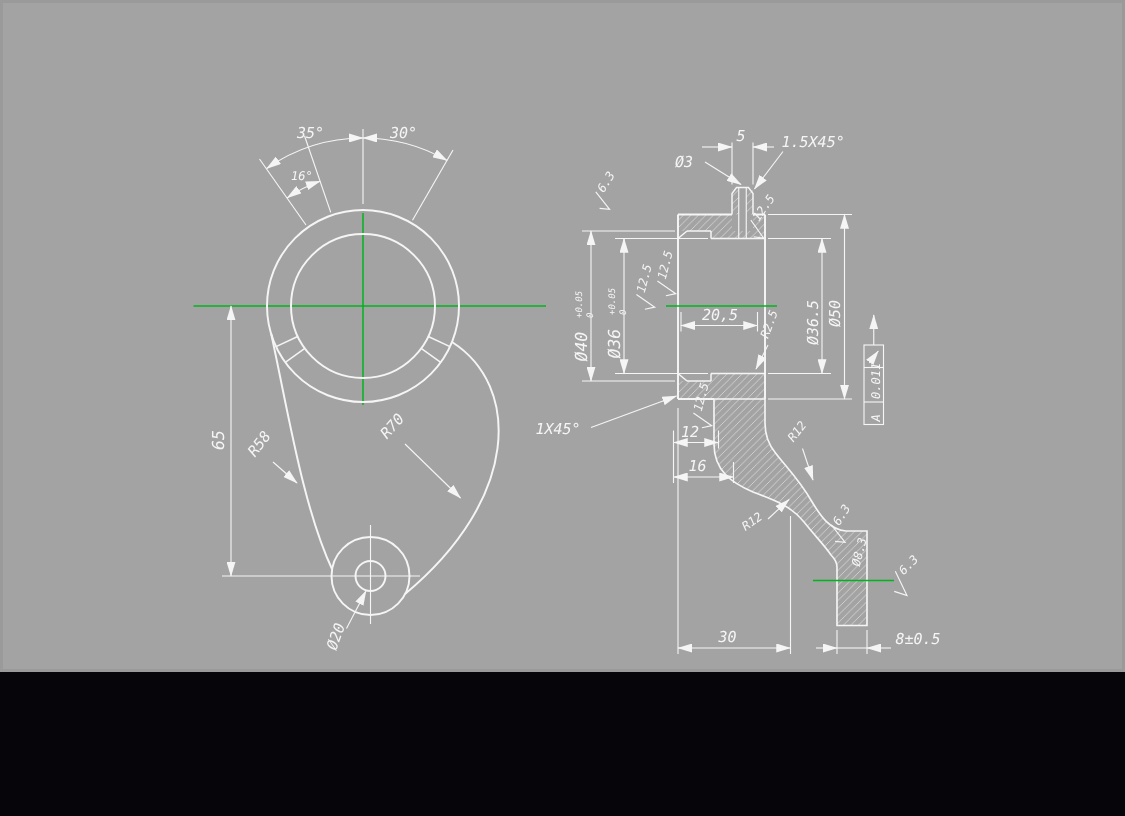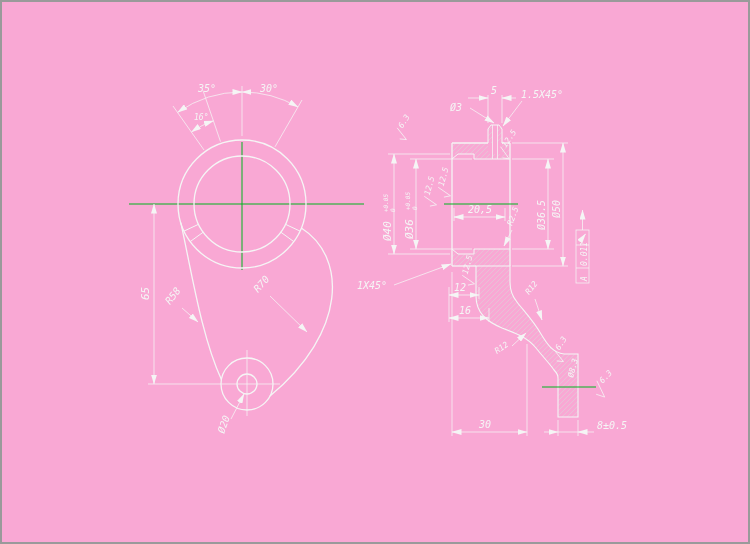--- a/index.html
+++ b/index.html
@@ -3,7 +3,7 @@
 <meta charset="utf-8">
 <style>
   html,body{margin:0;padding:0;background:#05050a;}
-  .stage{position:relative;width:750px;height:544px;background:#f9a8d4;
+  .stage{position:relative;width:750px;height:448px;background:#a3a3a3;
          border:2px solid #9a9a9a;box-sizing:border-box;overflow:hidden;
          font-family:"DejaVu Sans Mono",monospace;}
   svg{display:block;}

